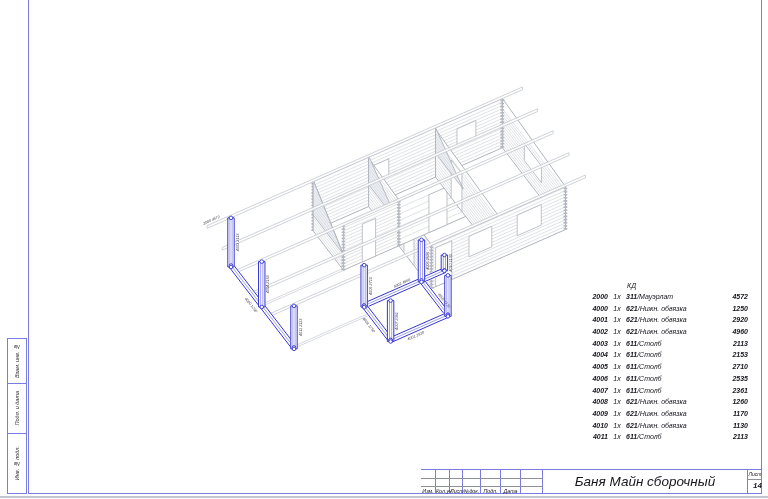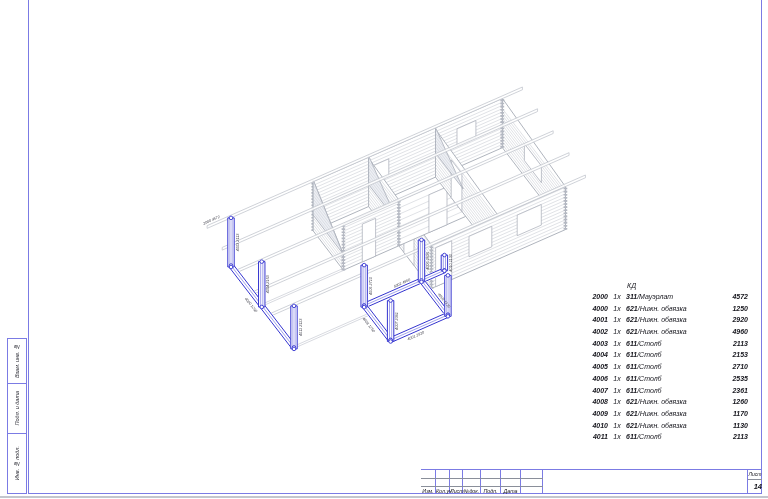--- a/index.html
+++ b/index.html
@@ -468,6 +468,7 @@
       </div>
     <div class="tb-hline" style="top:8px;"></div>
     <div class="tb-hline" style="top:16px;"></div>
+    <div class="tb-title">Баня Майн сборочный</div>
     <div class="tb-sheet" style="box-sizing:border-box;border-left:1px solid #7b7be4;">
       <div class="sl">Лист</div>
       <div class="sn">14</div>

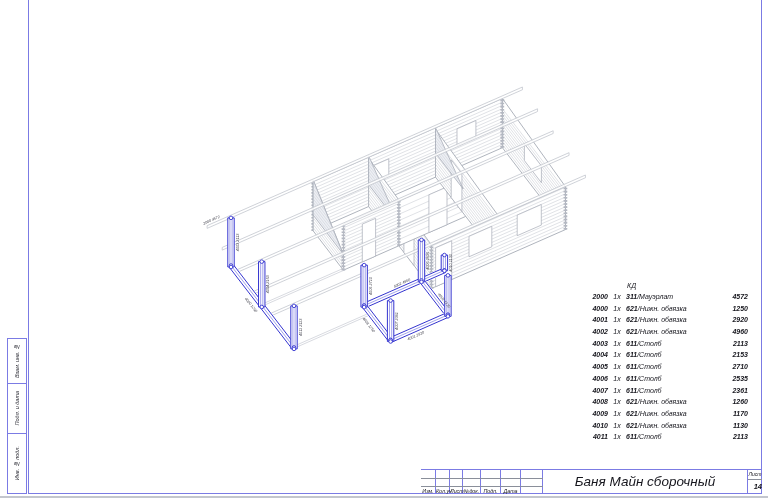--- a/index.html
+++ b/index.html
@@ -34,7 +34,7 @@
             align-items:center;justify-content:center;font-size:13.5px;}
   .tb-sheet{position:absolute;left:326px;top:0;width:15px;height:100%;}
   .tb-sheet .sl{height:9px;line-height:9px;text-align:center;font-size:5px;border-bottom:0.8px solid #8a8f9a;}
-  .tb-sheet .sn{text-align:right;font-size:7.5px;font-weight:700;padding-top:2px;}
+  .tb-sheet .sn{text-align:right;font-size:7.5px;font-weight:700;padding-top:2px;font-family:Liberation Mono, monospace;}
   svg text{font-family:"Liberation Sans",sans-serif;}
 </style>
 </head>

